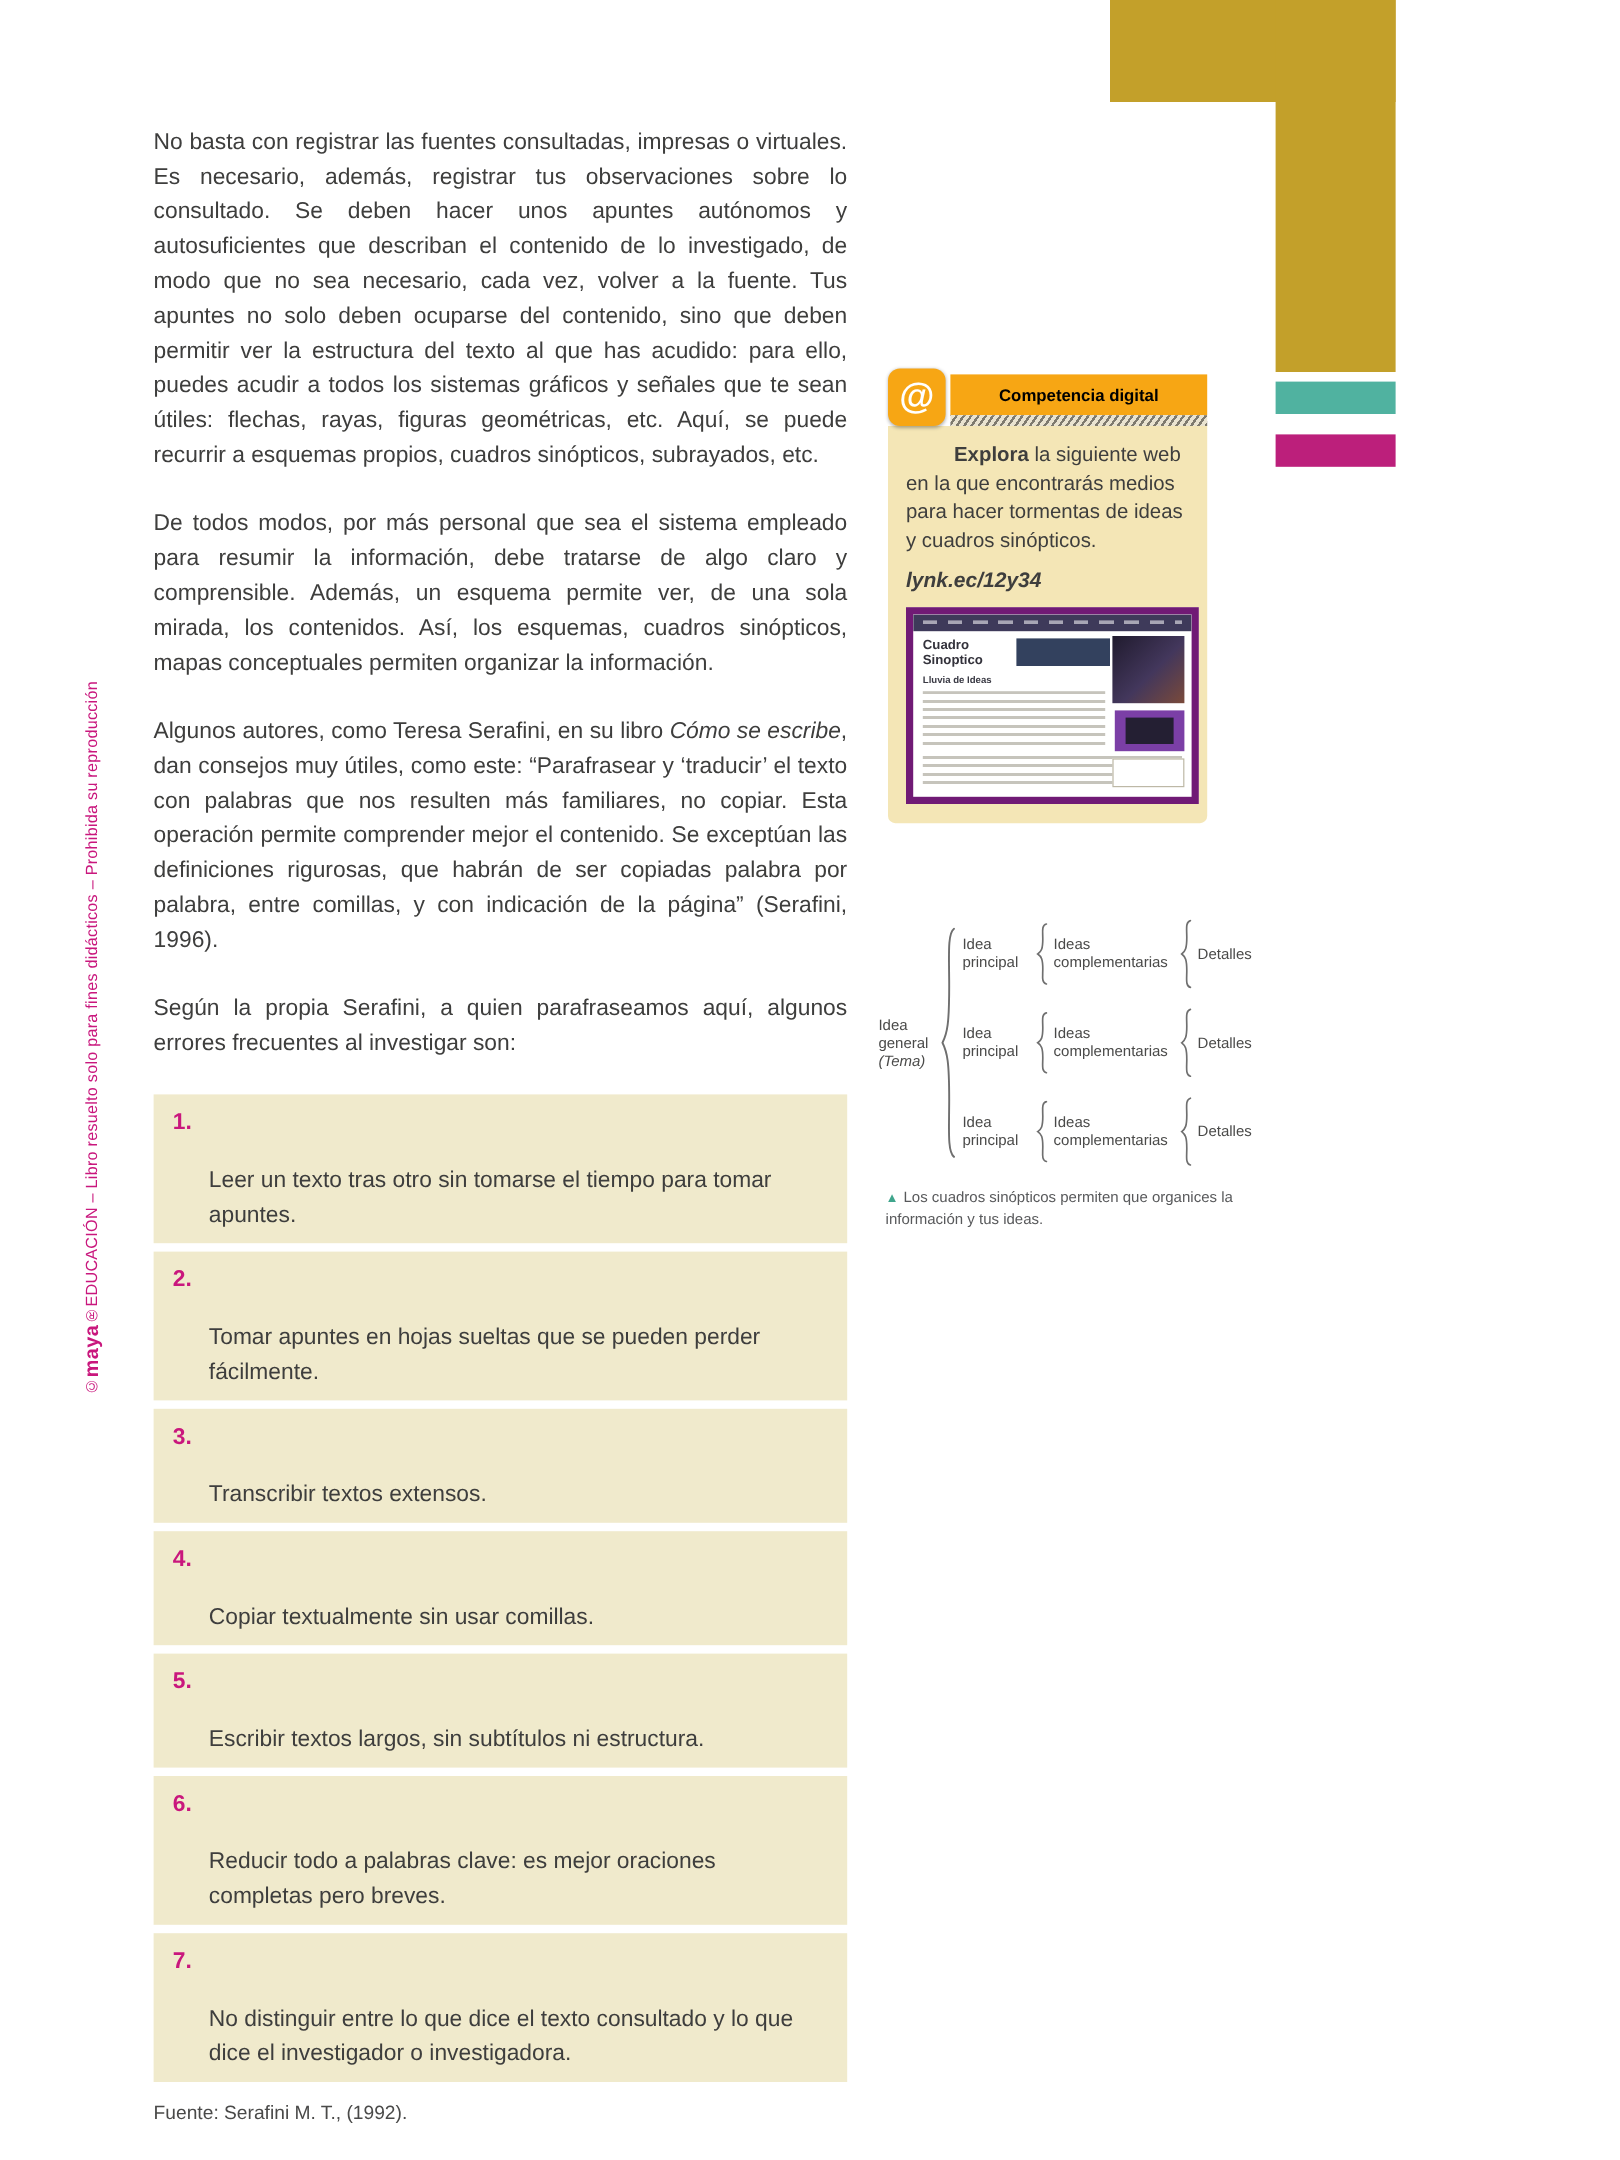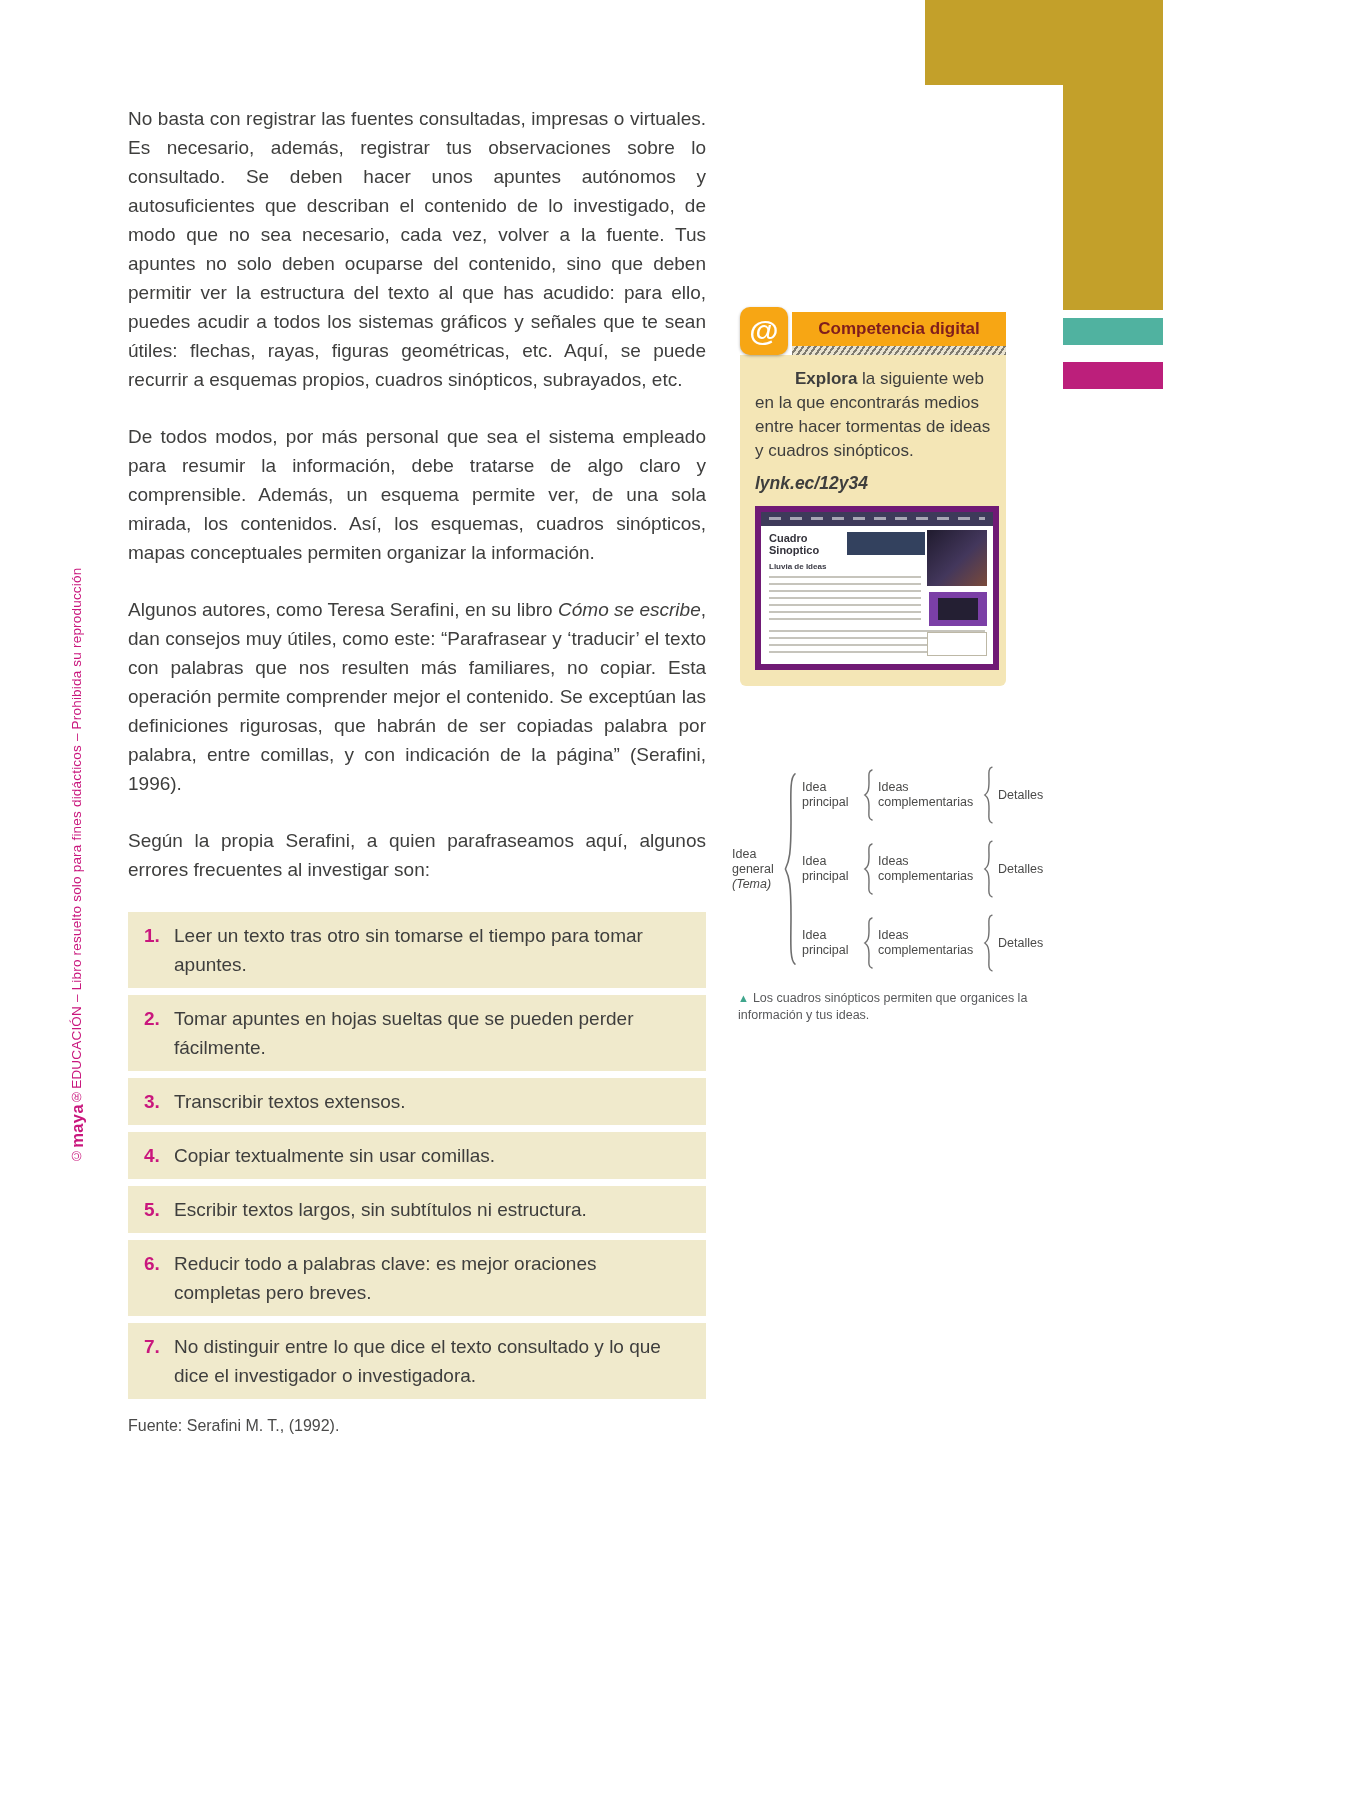--- a/index.html
+++ b/index.html
@@ -40,7 +40,7 @@
             border-radius:10px;display:flex;align-items:center;justify-content:center;
             color:#fff;font-size:30px;font-weight:bold;box-shadow:0 1px 3px rgba(0,0,0,.3);z-index:2;}
   .comp-header{margin-left:52px;height:34px;background:var(--orange,#F7A614);display:flex;
-               align-items:center;justify-content:center;color:#7f1d1d;font-weight:bold;font-size:17px;}
+               align-items:center;justify-content:center;color:#000000;font-weight:bold;font-size:14px;}
   .comp-hatch{margin-left:52px;height:9px;
               background:repeating-linear-gradient(-55deg,#7e7a6e 0 2px,#e9e3d0 2px 5px);}
   .comp-cream{background:var(--cream,#F4E6B6);padding:12px 15px 16px;border-radius:0 0 6px 6px;}

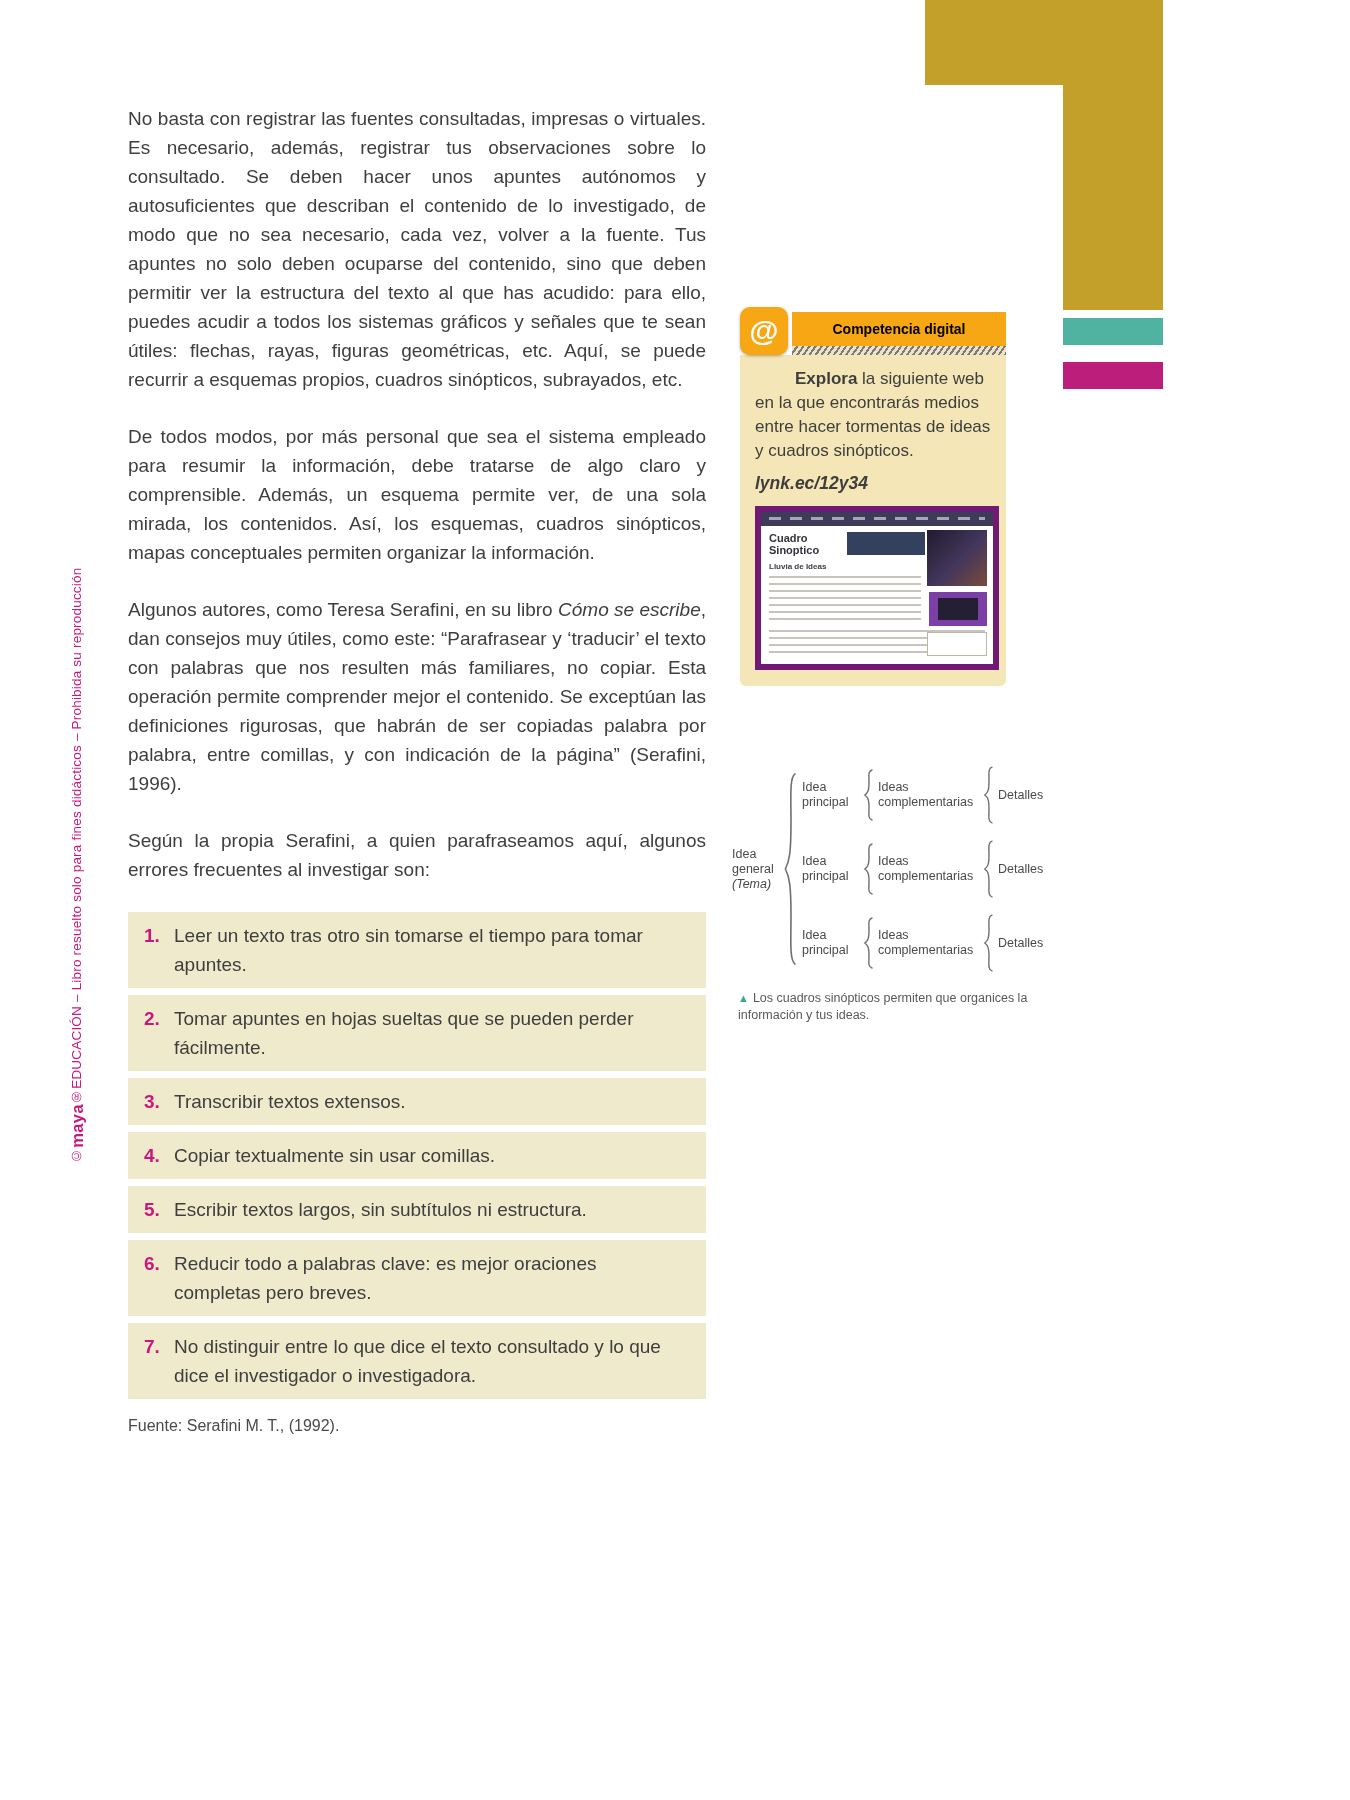--- a/index.html
+++ b/index.html
@@ -147,7 +147,7 @@
     </div>
     <div class="comp-hatch"></div>
     <div class="comp-cream">
-      <p class="comp-text"><strong class="lead">Explora</strong><span> la siguiente web en la que encontrarás medios entre hacer tormentas de ideas y cuadros sinópticos.</span></p>
+      <p class="comp-text"><strong class="lead">Explora</strong><span> la siguiente web en la que encontrarás medios para hacer tormentas de ideas y cuadros sinópticos.</span></p>
       <div class="comp-link">lynk.ec/12y34</div>
 
       <div class="thumb">

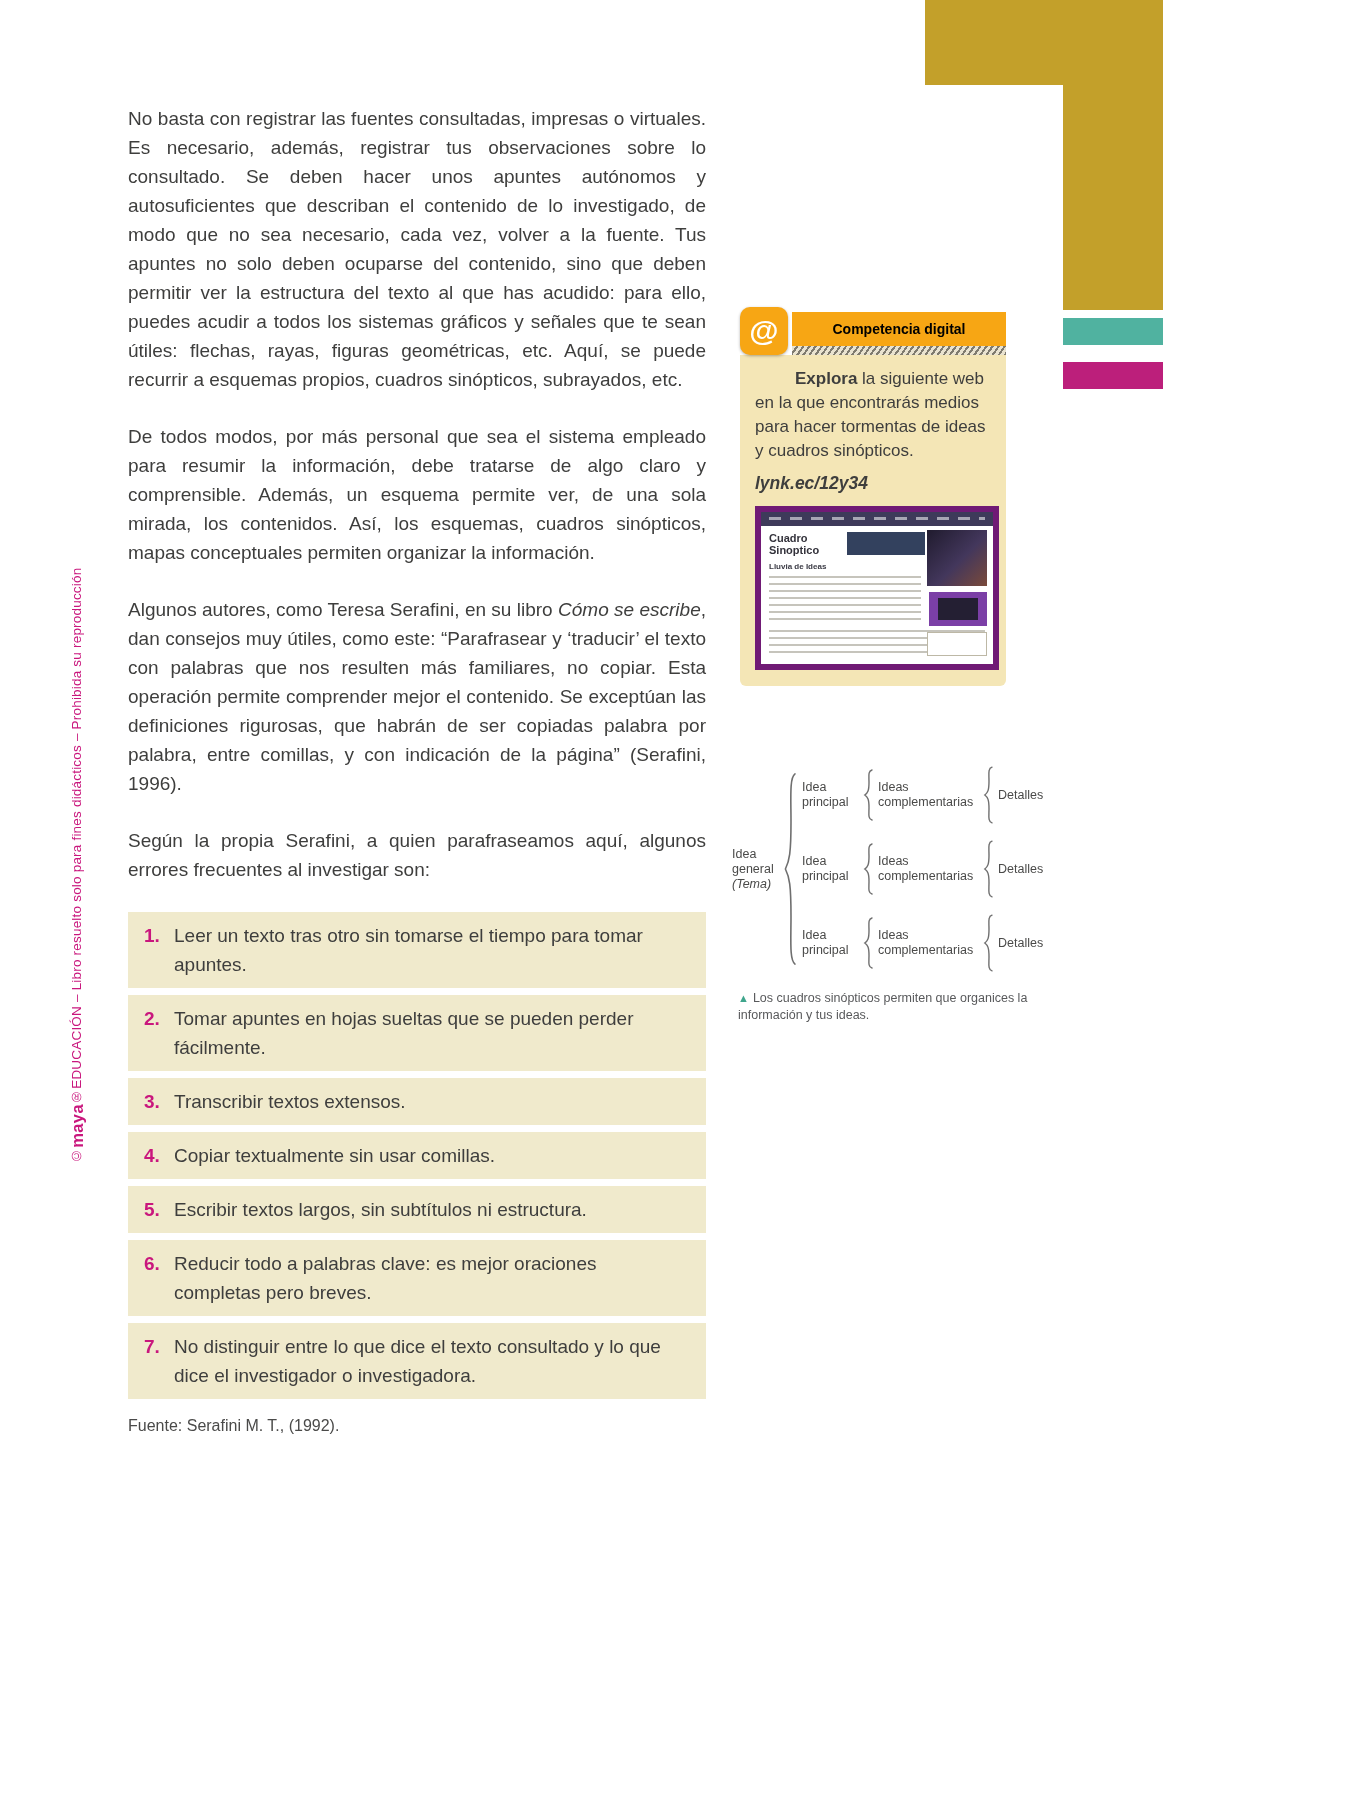--- a/index.html
+++ b/index.html
@@ -31,7 +31,7 @@
   .err-item{display:flex;background:var(--beige,#F0EACC);margin-bottom:7px;
             padding:9px 18px 9px 16px;align-items:flex-start;}
   .err-num{color:var(--pink,#C9177D);font-weight:bold;min-width:30px;flex:0 0 auto;}
-  .err-text{flex:1;text-align:left;}
+  .err-text{flex:1;text-align:left;margin-top:48px;}
   .source{margin-top:12px;text-align:left;font-size:16px;color:#4A4A49;}
 
   

